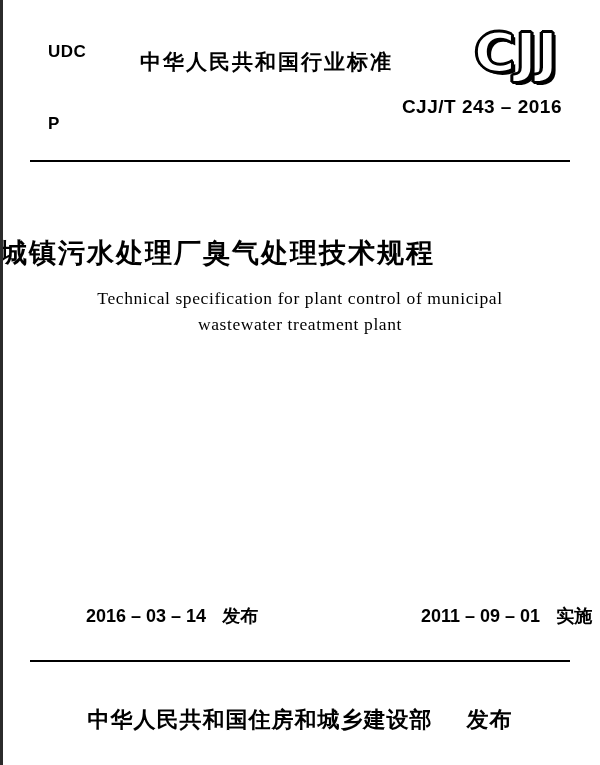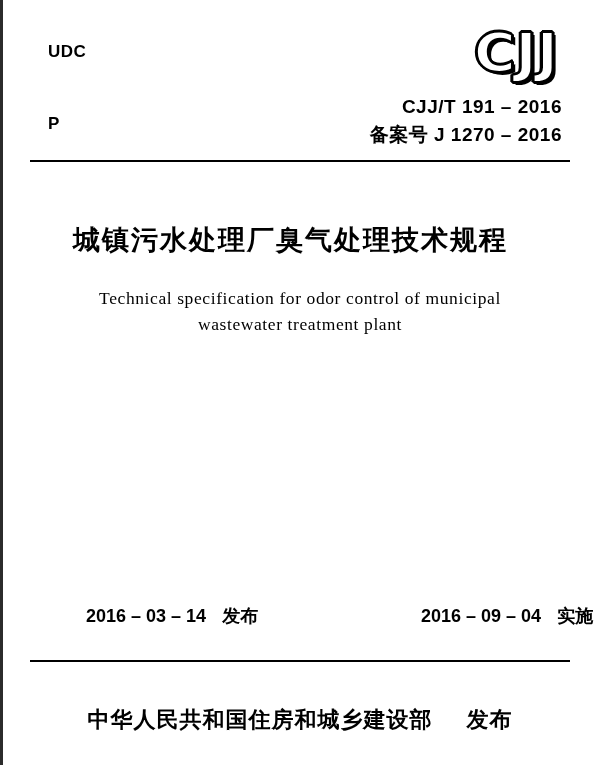--- a/index.html
+++ b/index.html
@@ -176,6 +176,7 @@
   <div class="udc">UDC</div>
   <div class="pmark">P</div>
 
+  <div class="std-org">中华人民共和国行业标准</div>
 
   <div class="cjj-logo">CJJ</div>
 

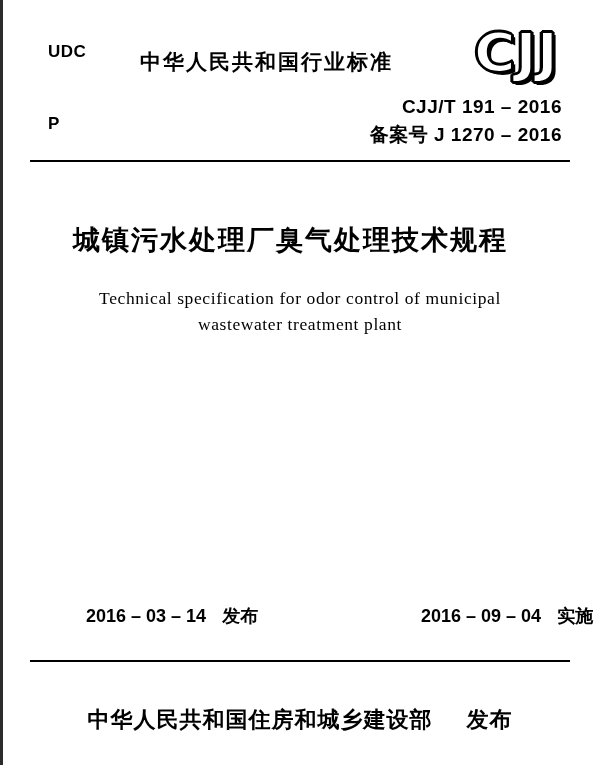--- a/index.html
+++ b/index.html
@@ -180,7 +180,7 @@
 
   <div class="cjj-logo">CJJ</div>
 
-  <div class="code-line code-1">CJJ/T 191 – 2016</div>
+  <div class="code-line code-1">CJJ/T 243 – 2016</div>
   <div class="code-line code-2">备案号 J 1270 – 2016</div>
 
   <div class="rule-top"></div>

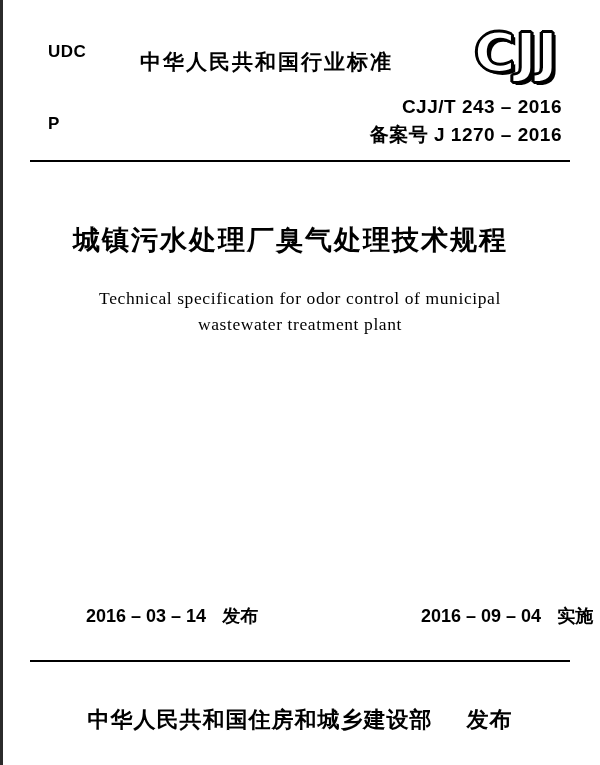--- a/index.html
+++ b/index.html
@@ -181,7 +181,6 @@
   <div class="cjj-logo">CJJ</div>
 
   <div class="code-line code-1">CJJ/T 243 – 2016</div>
-  <div class="code-line code-2">备案号 J 1270 – 2016</div>
 
   <div class="rule-top"></div>
 

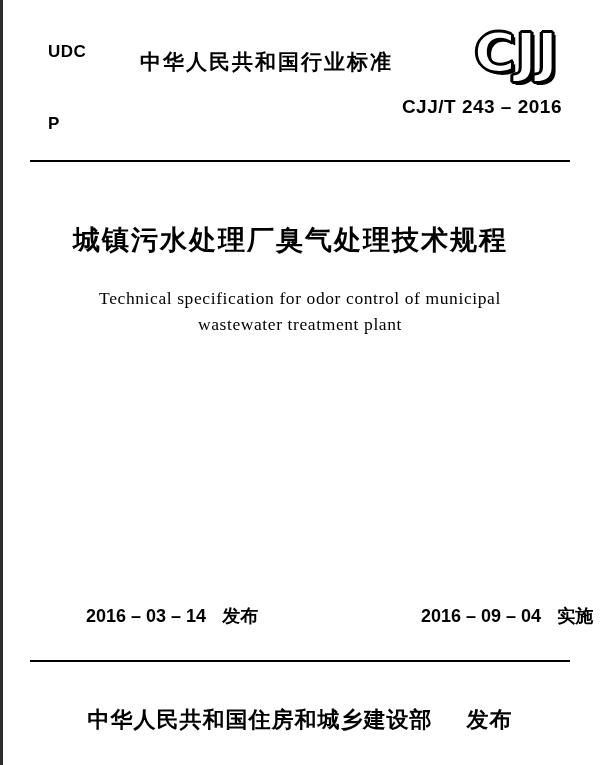--- a/index.html
+++ b/index.html
@@ -94,9 +94,9 @@
   .title-cn {
     position: absolute;
     left: 0;
-    top: 222px;
+    top: 235px;
     width: 508px;
-    text-align: right;
+    text-align: left;
     font-family: "Liberation Sans", sans-serif;
     font-weight: bold;
     font-size: 27px;

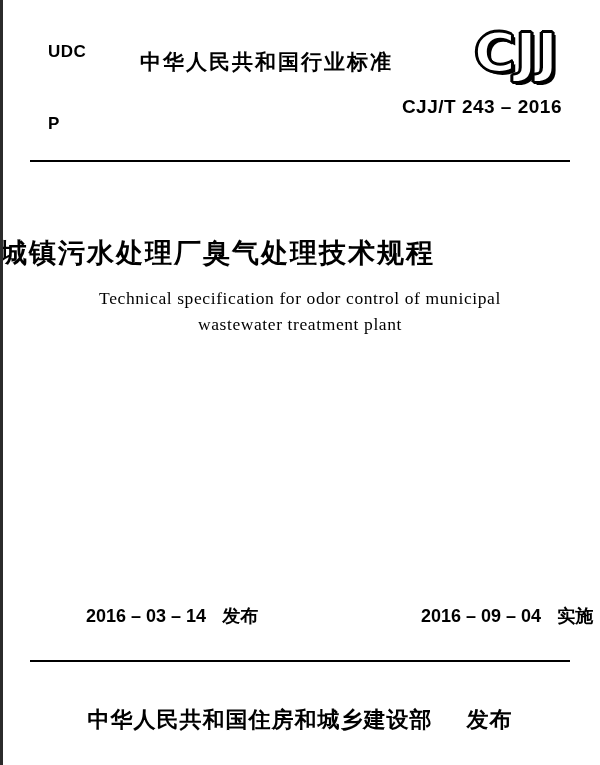--- a/index.html
+++ b/index.html
@@ -187,7 +187,7 @@
   <div class="title-cn">城镇污水处理厂臭气处理技术规程</div>
 
   <div class="title-en">
-    <div>Technical specification for odor control of municipal</div>
+    <div>Technical specification for plant control of municipal</div>
     <div>wastewater treatment plant</div>
   </div>
 

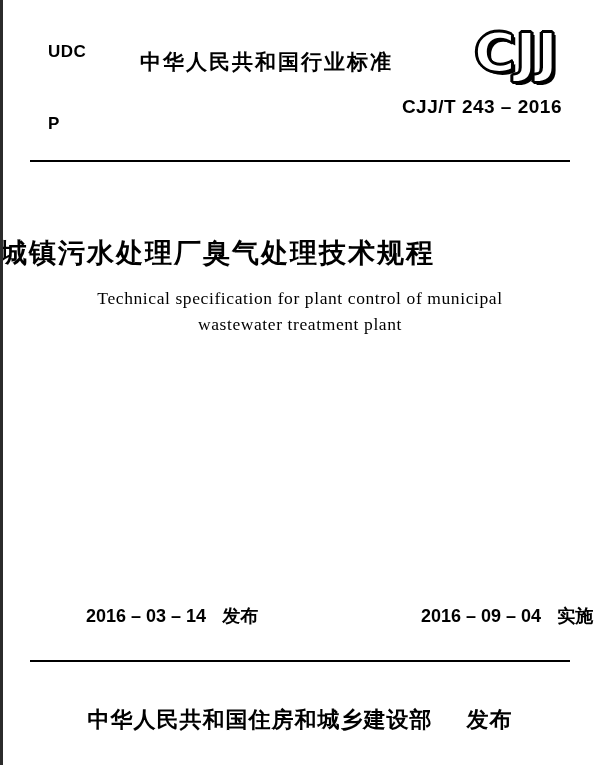--- a/index.html
+++ b/index.html
@@ -196,7 +196,7 @@
       <span>2016 – 03 – 14</span><span class="date-label">发布</span>
     </div>
     <div class="date-impl">
-      <span>2016 – 09 – 04</span><span class="date-label">实施</span>
+      <span>2011 – 09 – 01</span><span class="date-label">实施</span>
     </div>
   </div>
 

